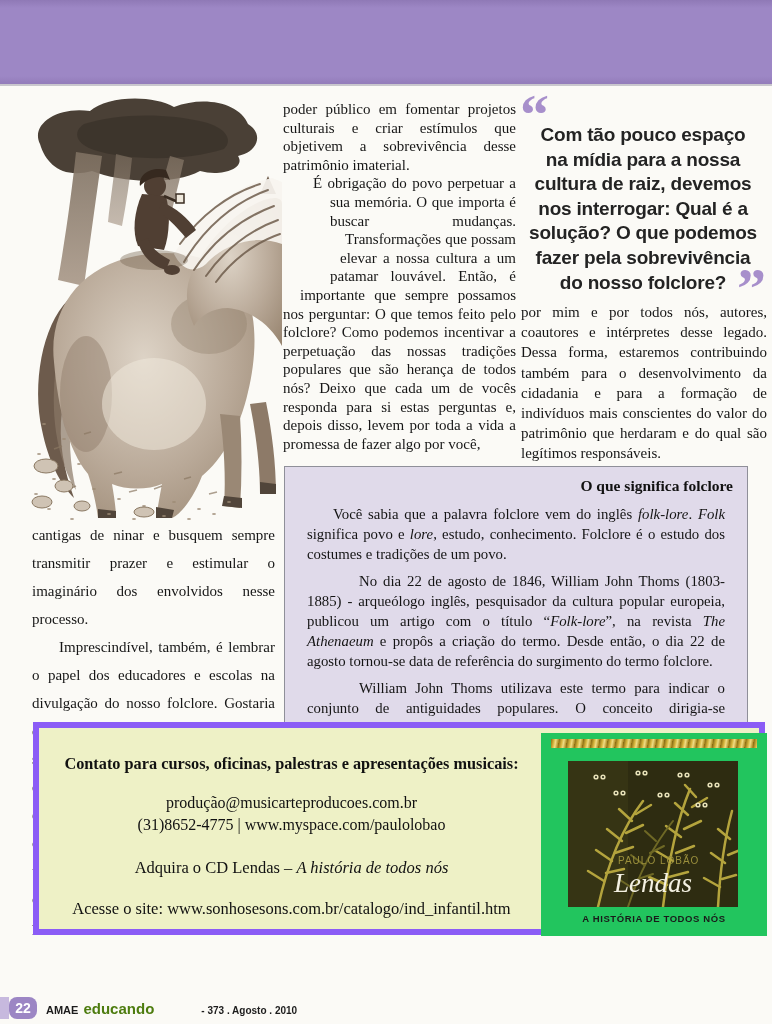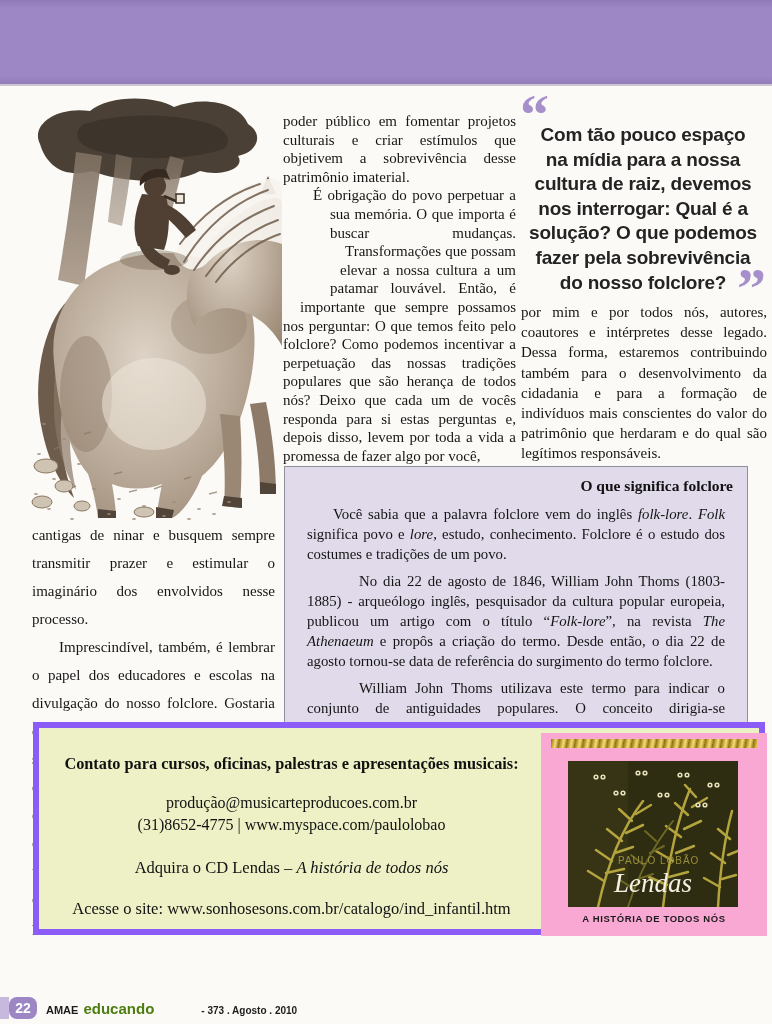--- a/index.html
+++ b/index.html
@@ -14,7 +14,7 @@
 
   .col{position:absolute;text-align:justify;color:#161616;}
   .col p{margin:0;}
-  .col-mid{left:283px;top:112px;width:233px;font-size:15px;line-height:18.6px;}
+  .col-mid{left:283px;top:100px;width:233px;font-size:15px;line-height:18.6px;}
   .col-right{left:521px;top:302px;width:246px;font-size:15px;line-height:20.2px;}
   .col-left{left:32px;top:521px;width:243px;font-size:15px;line-height:28px;}
   .ind{text-indent:27px;}

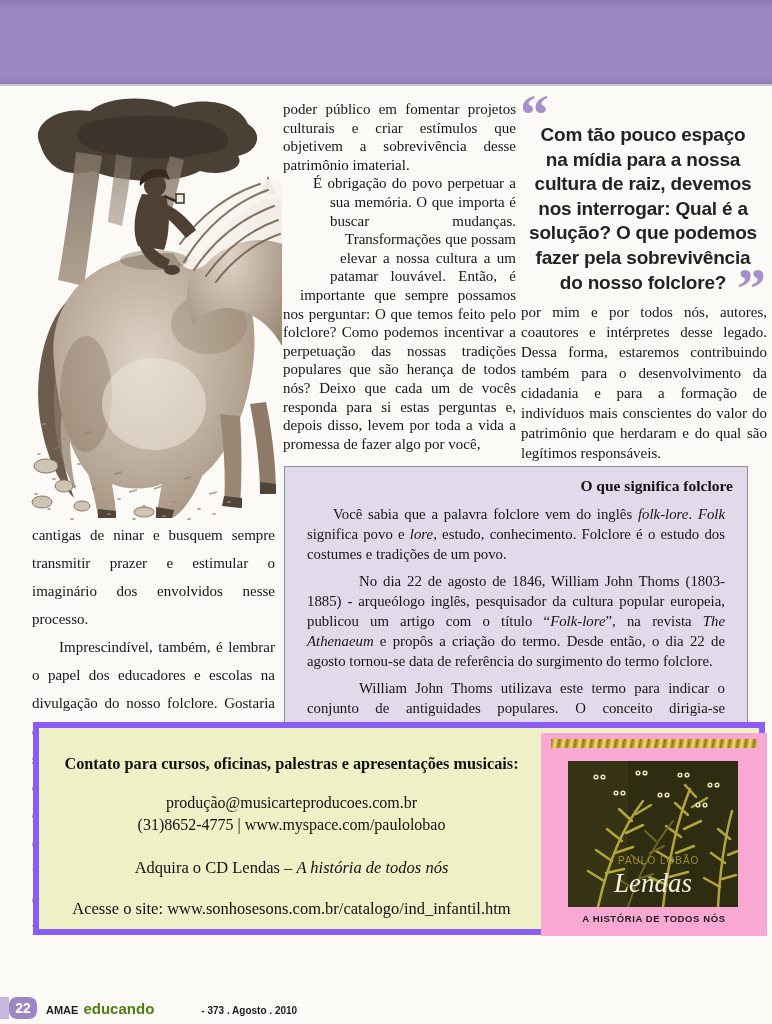--- a/index.html
+++ b/index.html
@@ -52,7 +52,7 @@
   .c-cdline i,.c-site i{font-style:italic;}
   .c-site{margin-top:21px;font-size:16.5px;}
 
-  .cdcard{position:absolute;left:502px;top:5px;width:226px;height:203px;background:#f9a8d4;}
+  .cdcard{position:absolute;left:502px;top:5px;width:226px;height:203px;background:#22c55e;}
   .goldband{position:absolute;left:10px;right:10px;top:6px;height:9px;
             background:repeating-linear-gradient(100deg,#8a6d14 0,#d4b33c 3px,#f0dc82 5px,#a9871e 8px);}
   .cdart{position:absolute;left:27px;top:28px;}

